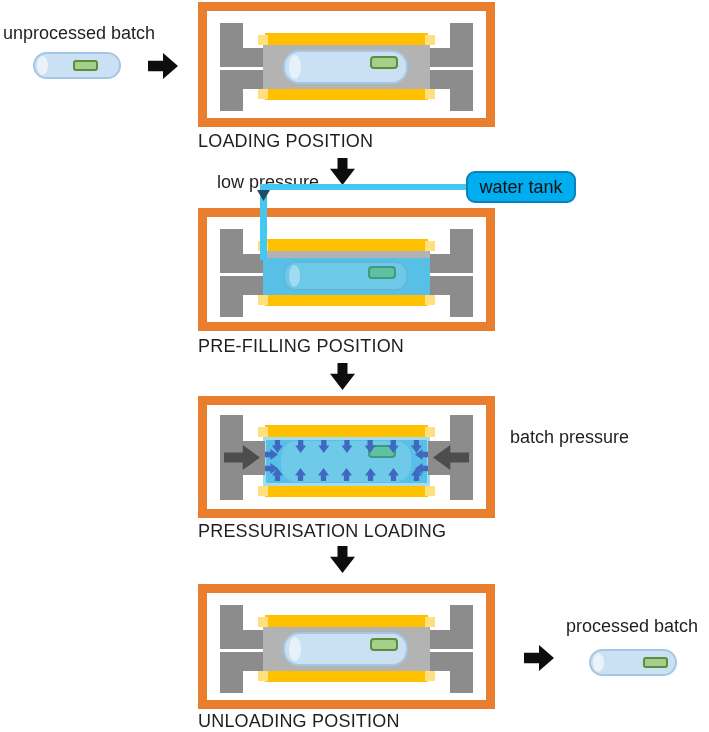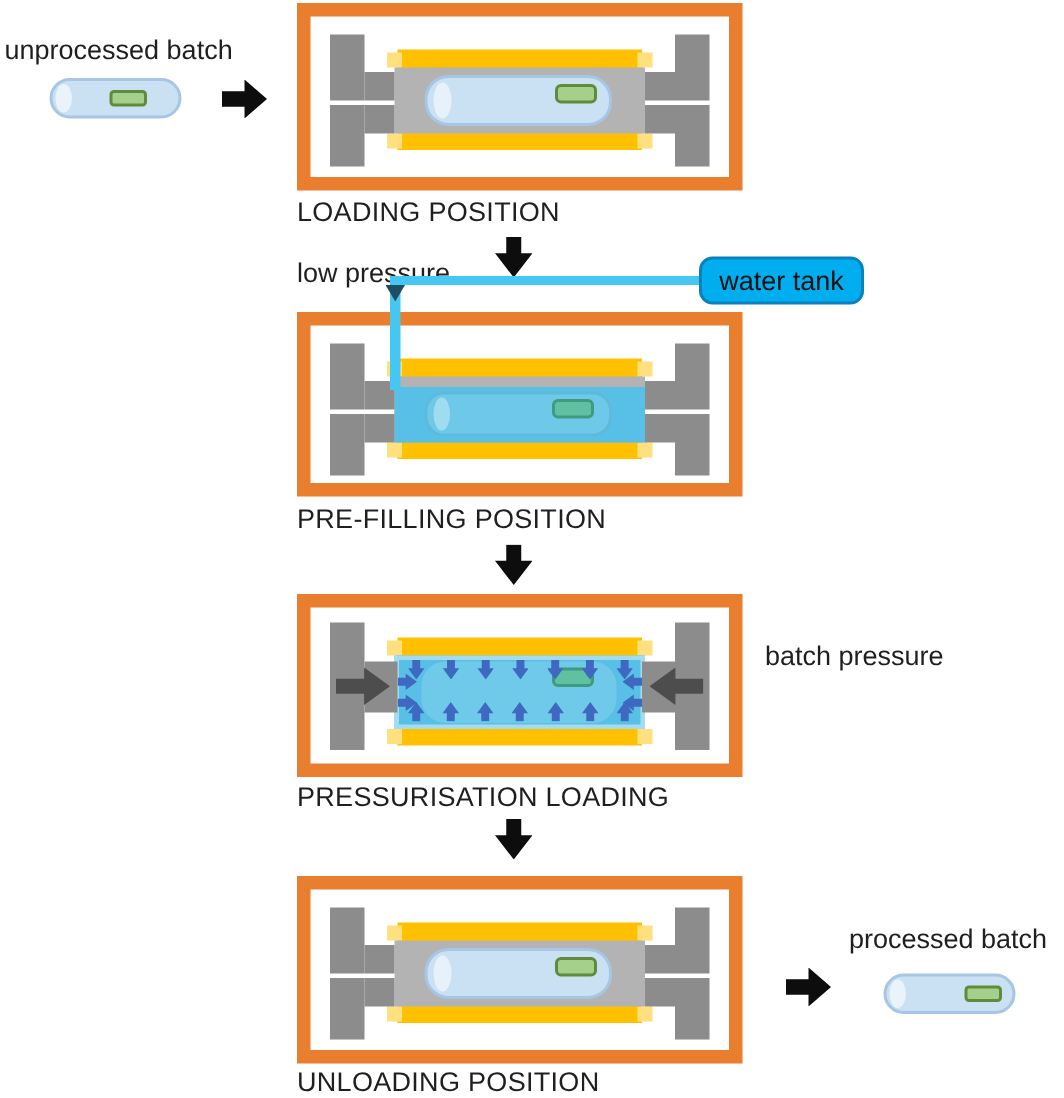--- a/index.html
+++ b/index.html
@@ -80,7 +80,7 @@
   #lbl1{top:131px;} #lbl2{top:336px;} #lbl3{top:521px;} #lbl4{top:711px;}
   .annotation{position:absolute;font-size:18px;color:var(--c-text-color,#1f1f1f);white-space:nowrap;}
   #ann-unprocessed{left:3px;top:23px;}
-  #ann-low{left:198px;top:172px;}
+  #ann-low{left:217px;top:172px;}
   #ann-high{left:510px;top:427px;}
   #ann-processed{left:566px;top:616px;}
 

